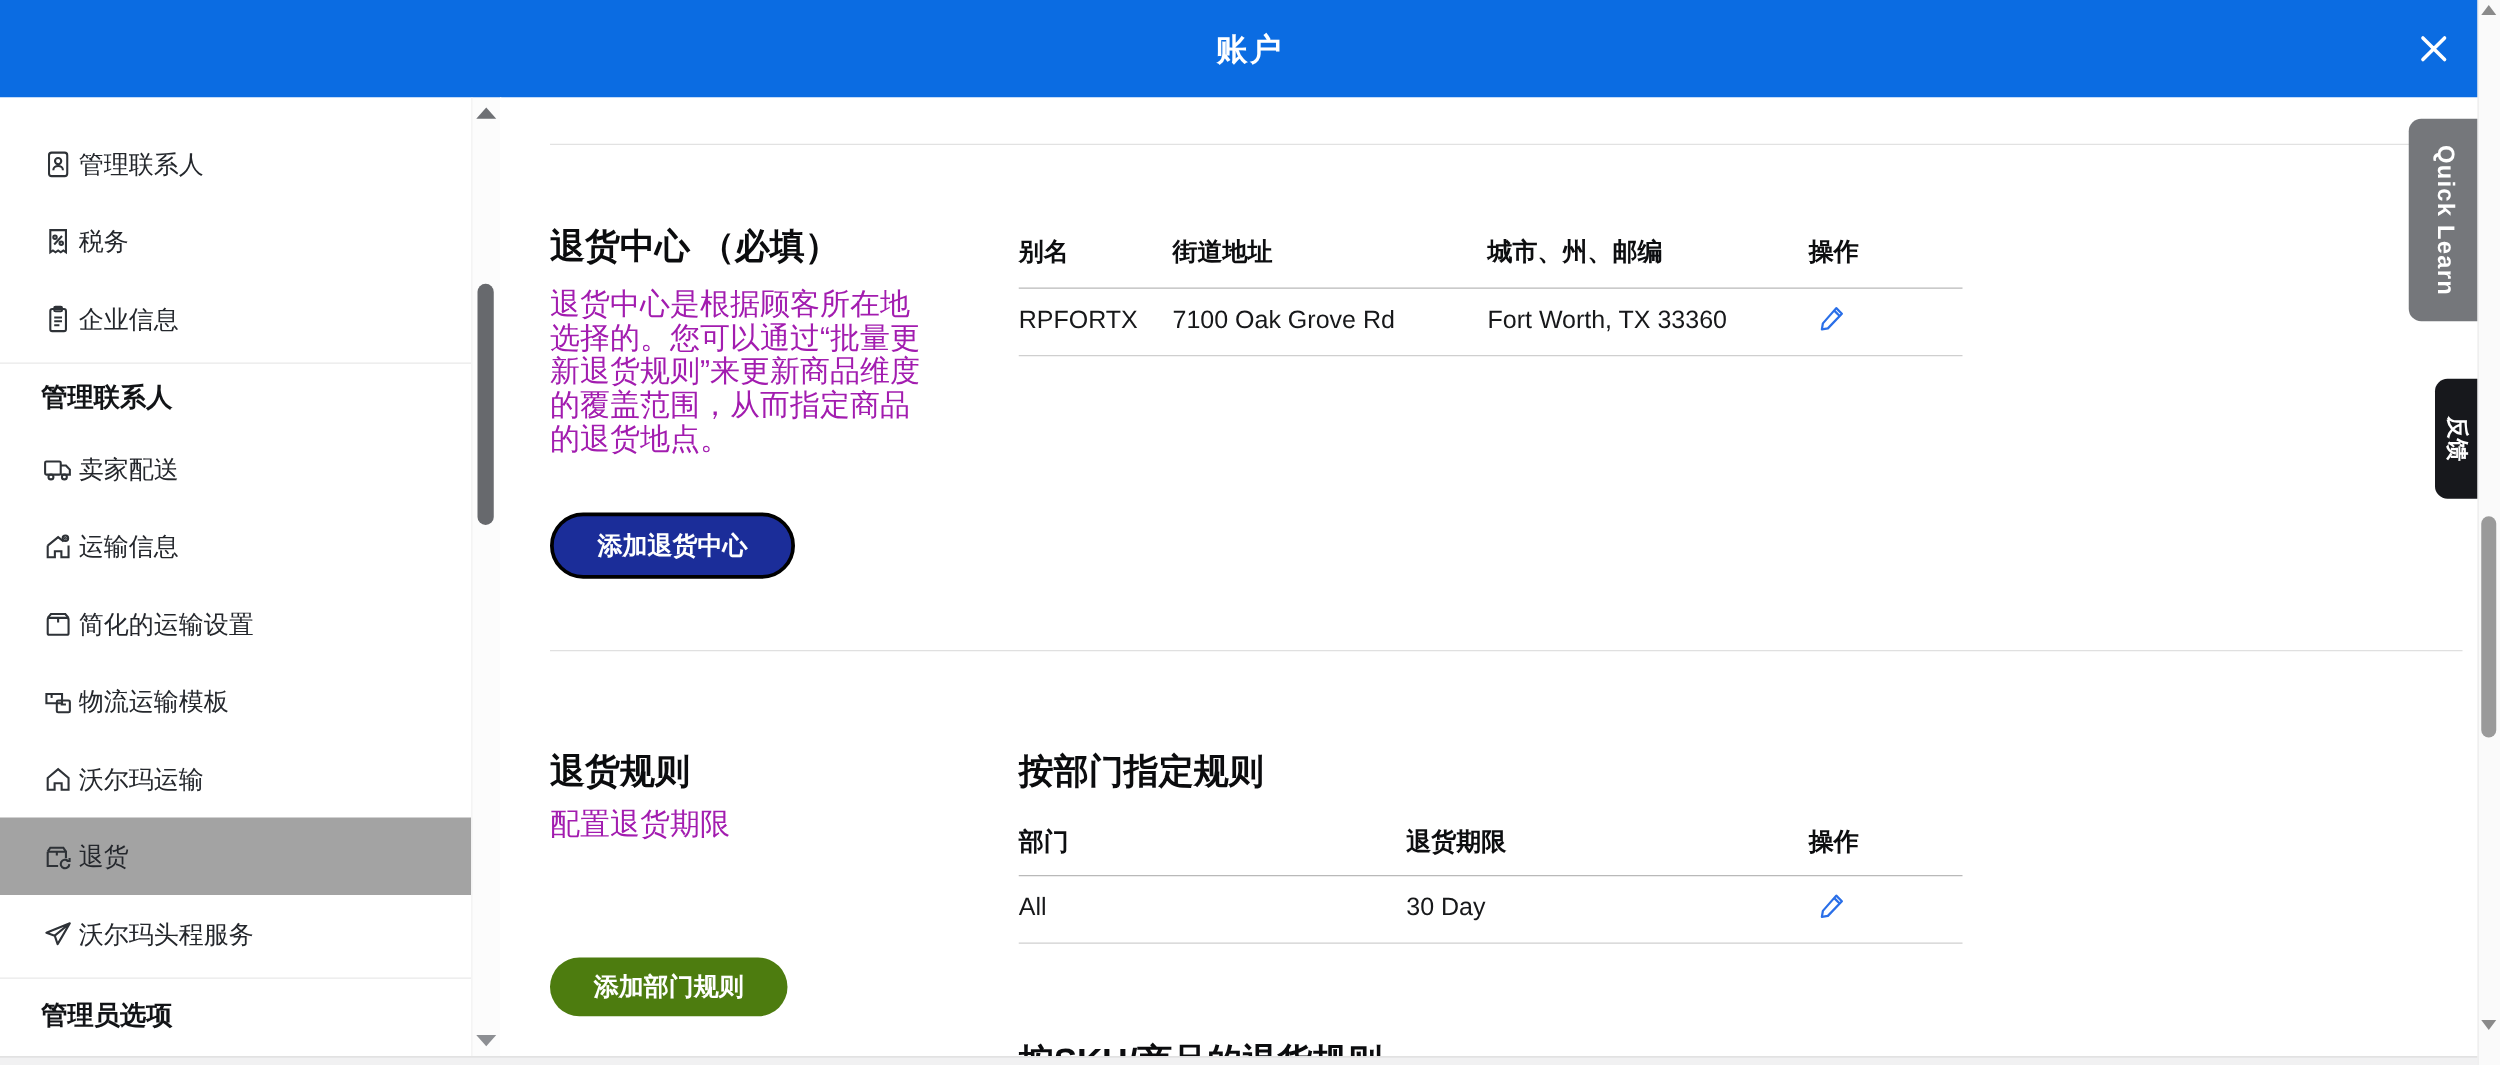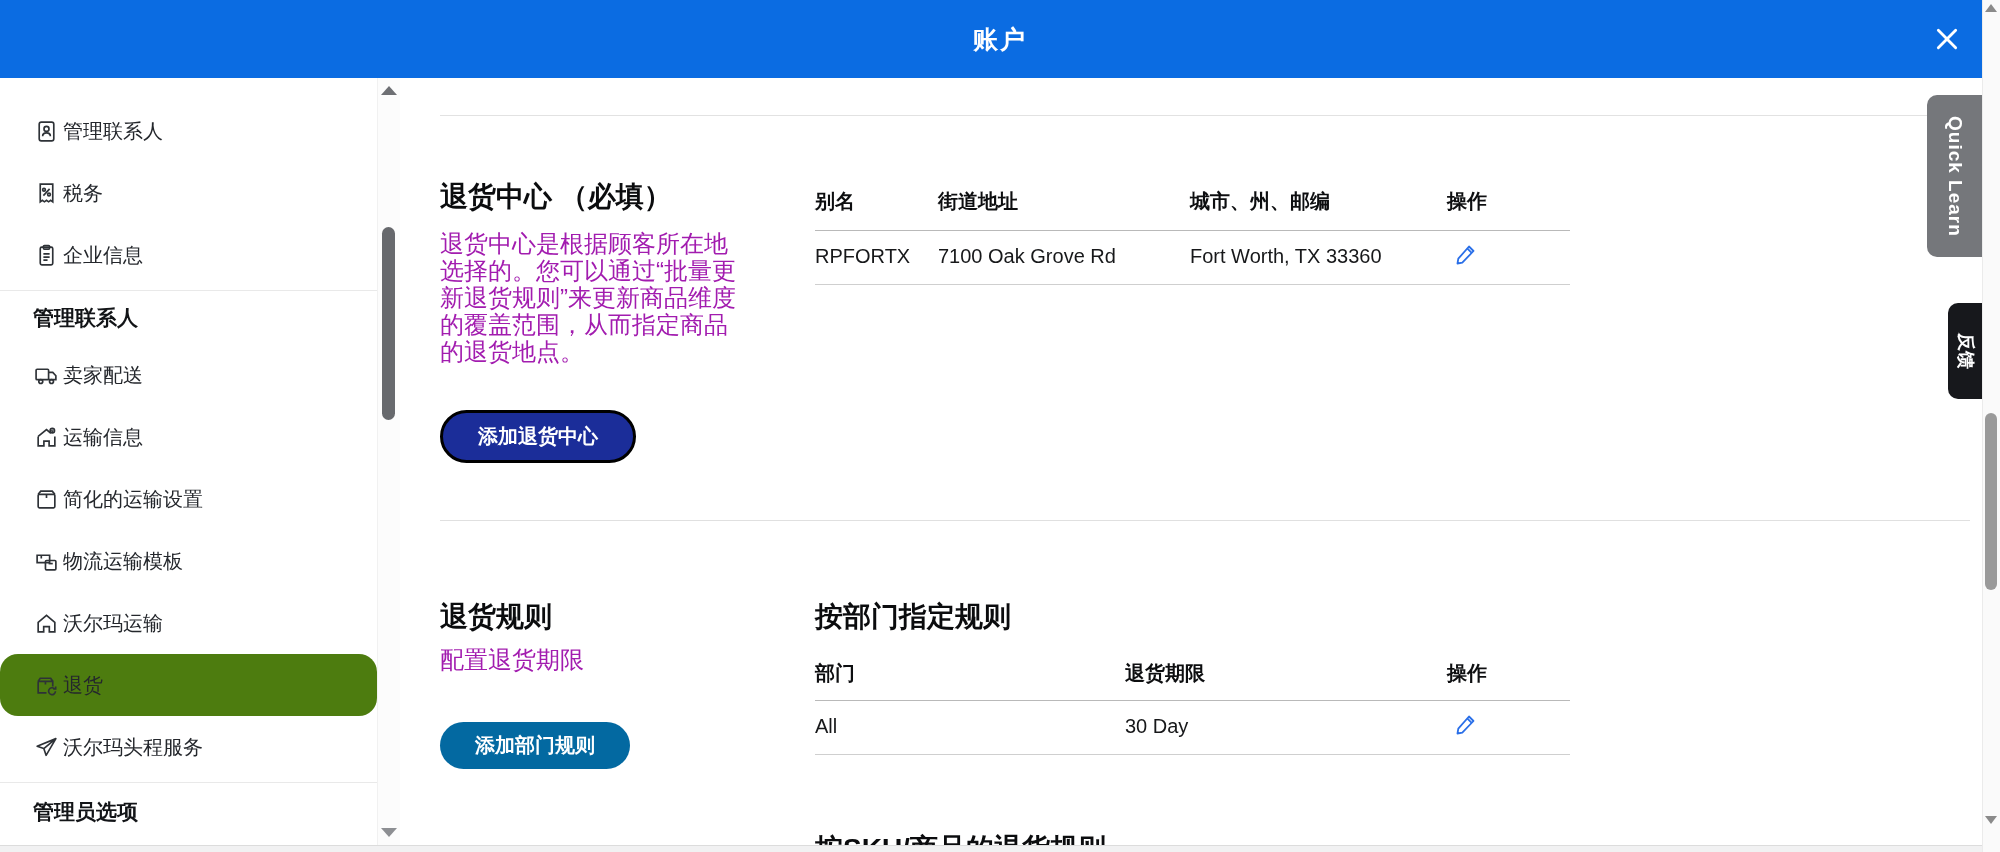--- a/index.html
+++ b/index.html
@@ -19,7 +19,7 @@
   .sb-list{list-style:none;margin:0;padding:22px 0 0 0;}
   .sb-item{height:62px;display:flex;align-items:center;padding-left:33px;gap:4px;
            font-size:20px;color:#24272c;cursor:pointer;}
-  .sb-item.selected{background:#4d7c0f;border-radius:18px;}
+  .sb-item.selected{background:#a3a3a3;}
   .sb-item .ic{width:26px;height:26px;flex:0 0 26px;display:flex;align-items:center;justify-content:center;}
   .sb-divider{height:1px;background:#e9e9e9;margin-top:4px;}
   .sb-section{height:53px;display:flex;align-items:center;padding-left:33px;

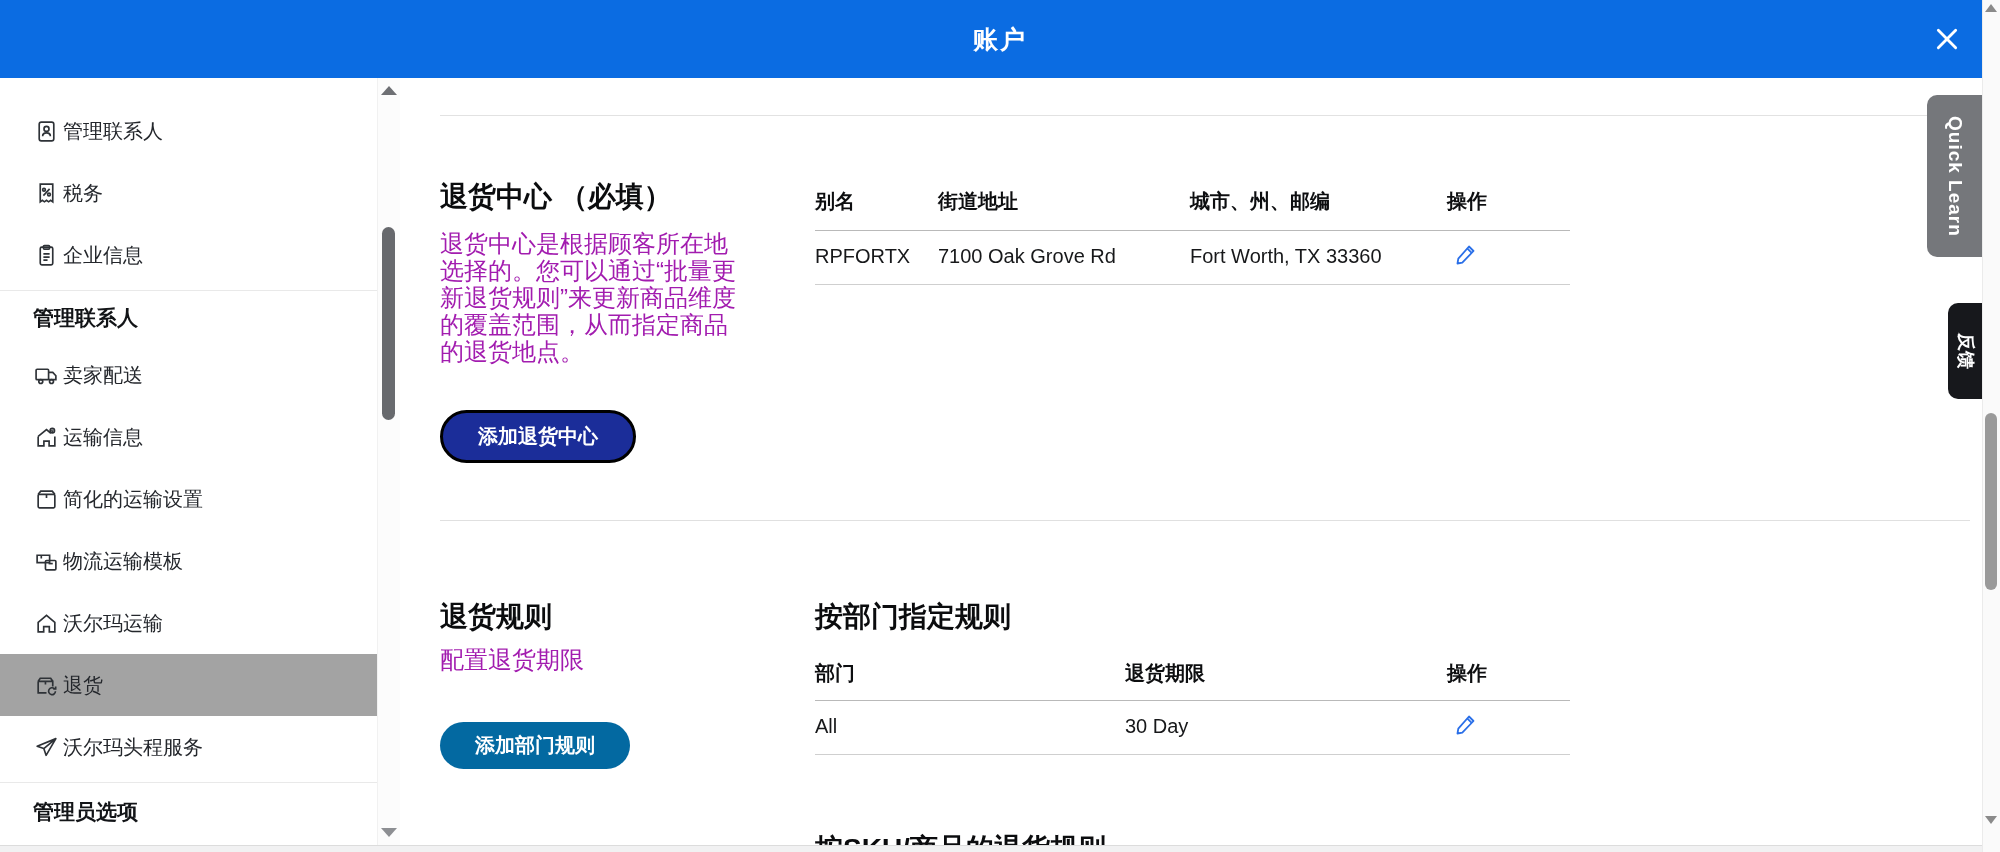--- a/index.html
+++ b/index.html
@@ -45,7 +45,7 @@
        color:#fff;font-size:20px;font-weight:bold;border-radius:28px;padding:0 35px;height:47px;
        cursor:pointer;white-space:nowrap;}
   .btn-dark{background:#1b2d99;border:3px solid #000;}
-  .btn-primary{background:#0369a1;border:none;}
+  .btn-primary{background:#4d7c0f;border:none;margin-top:44px;}
 
   .data-table{position:absolute;width:755px;}
   .dt-head{position:absolute;font-size:20px;font-weight:bold;color:#0d0e10;white-space:nowrap;}

